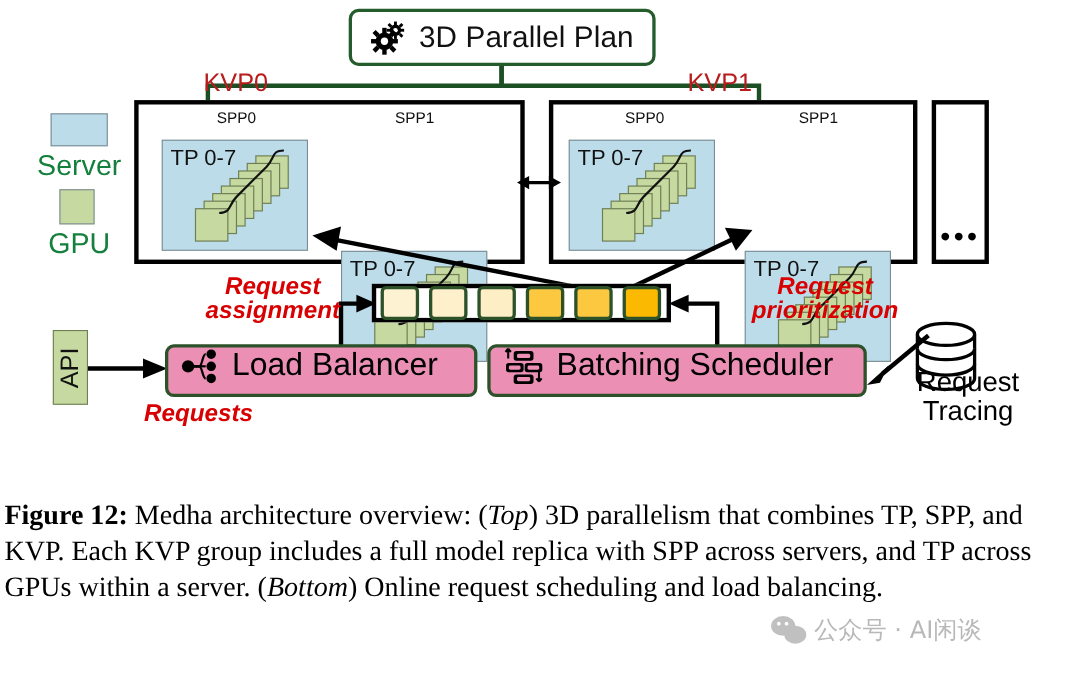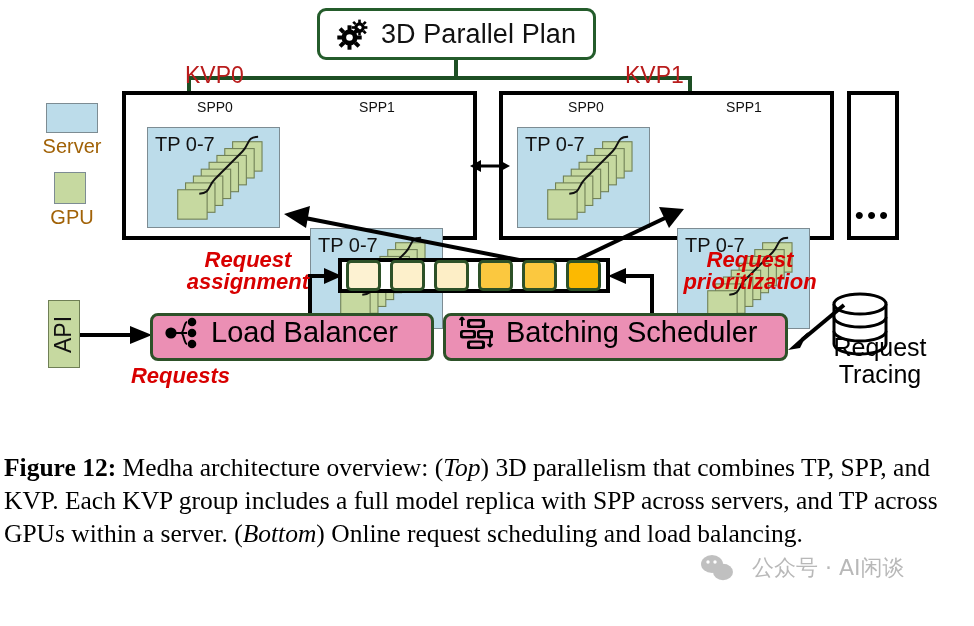--- a/index.html
+++ b/index.html
@@ -35,7 +35,7 @@
 
   
   .legend-sw{border:1.2px solid #7d8c93;box-sizing:border-box;}
-  .legend-txt{font-size:20px;color:#a16207;text-align:center;white-space:nowrap;}
+  .legend-txt{font-size:26px;color:#15803d;text-align:center;white-space:nowrap;}
 
   
   .queue-frame{border:4px solid #000;background:#fff;box-sizing:border-box;}

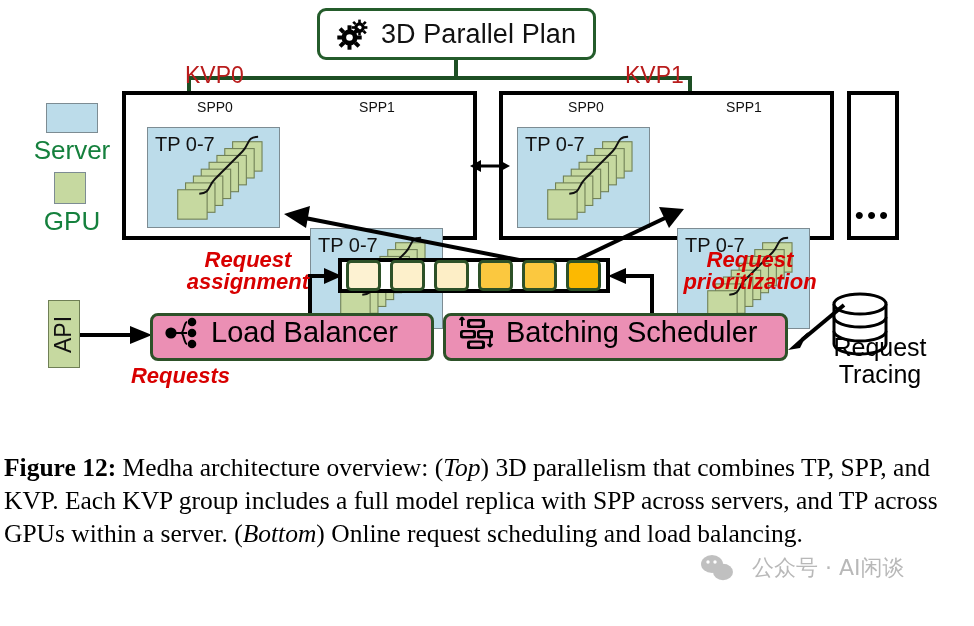--- a/index.html
+++ b/index.html
@@ -71,7 +71,7 @@
   .caption i{font-style:italic;}
 
   .wm{left:700px;top:548px;width:264px;height:40px;
-      display:flex;align-items:center;gap:18px;opacity:.62;}
+      display:flex;align-items:flex-end;gap:6px;opacity:.62;}
   .wm .wt{font-size:22px;color:#8d8d8d;font-family:"DejaVu Sans",sans-serif;white-space:nowrap;}
   svg{display:block;overflow:visible;}
 </style>

